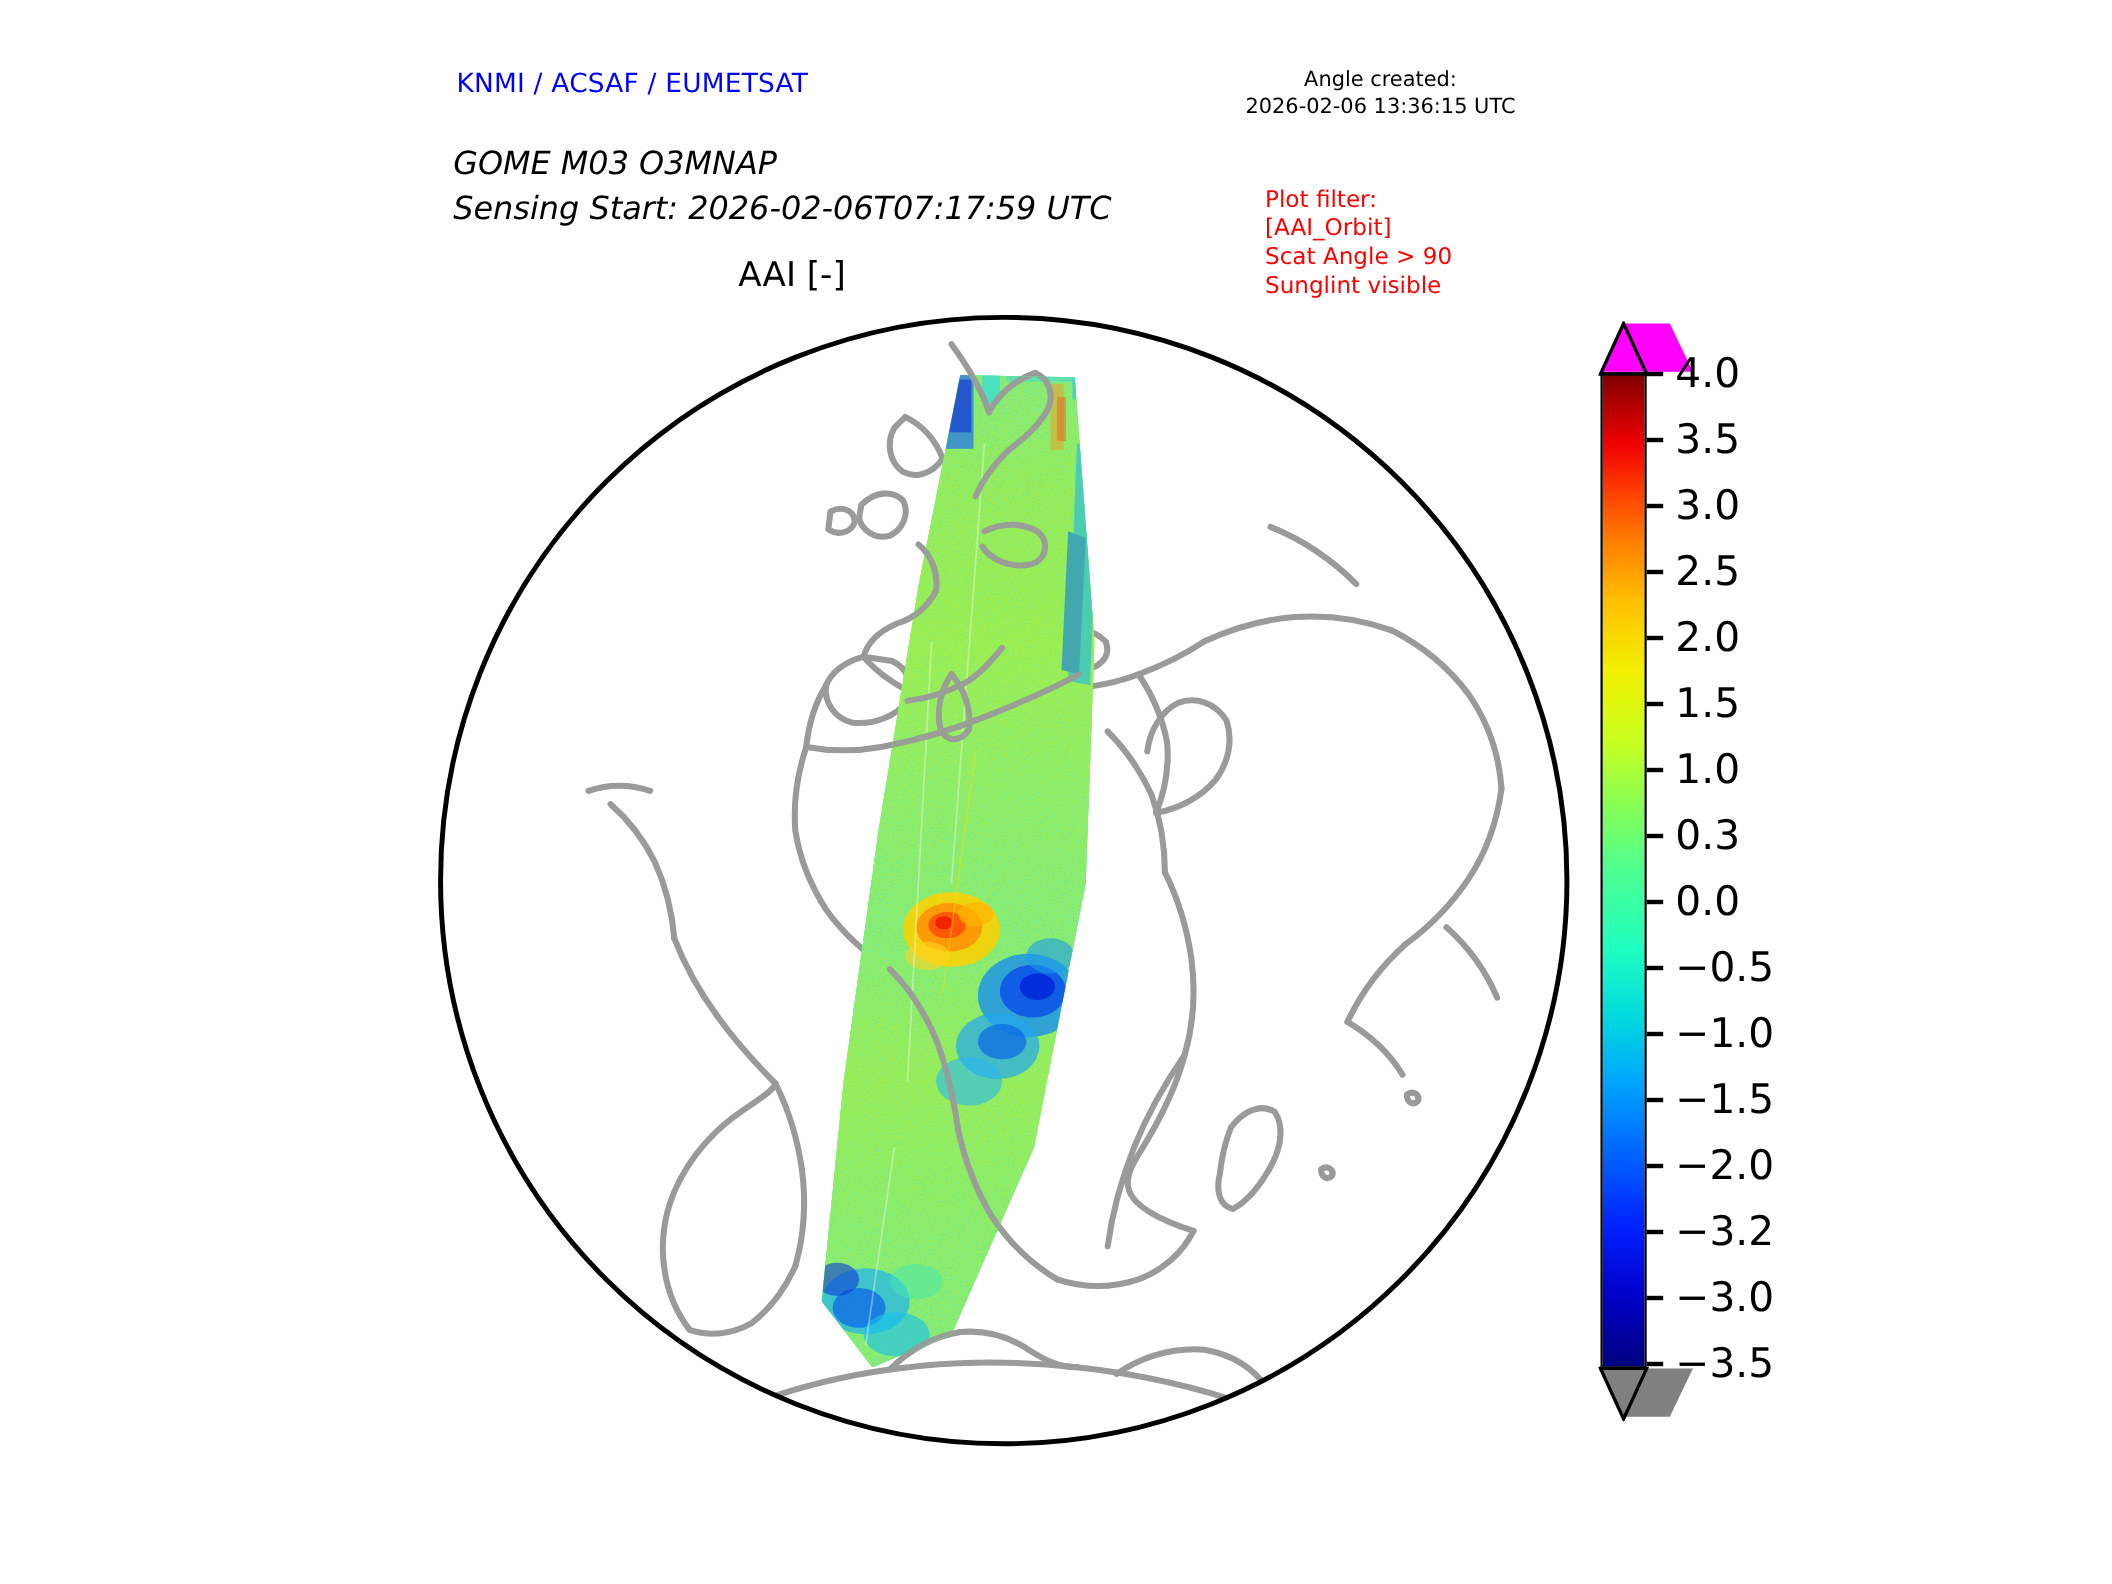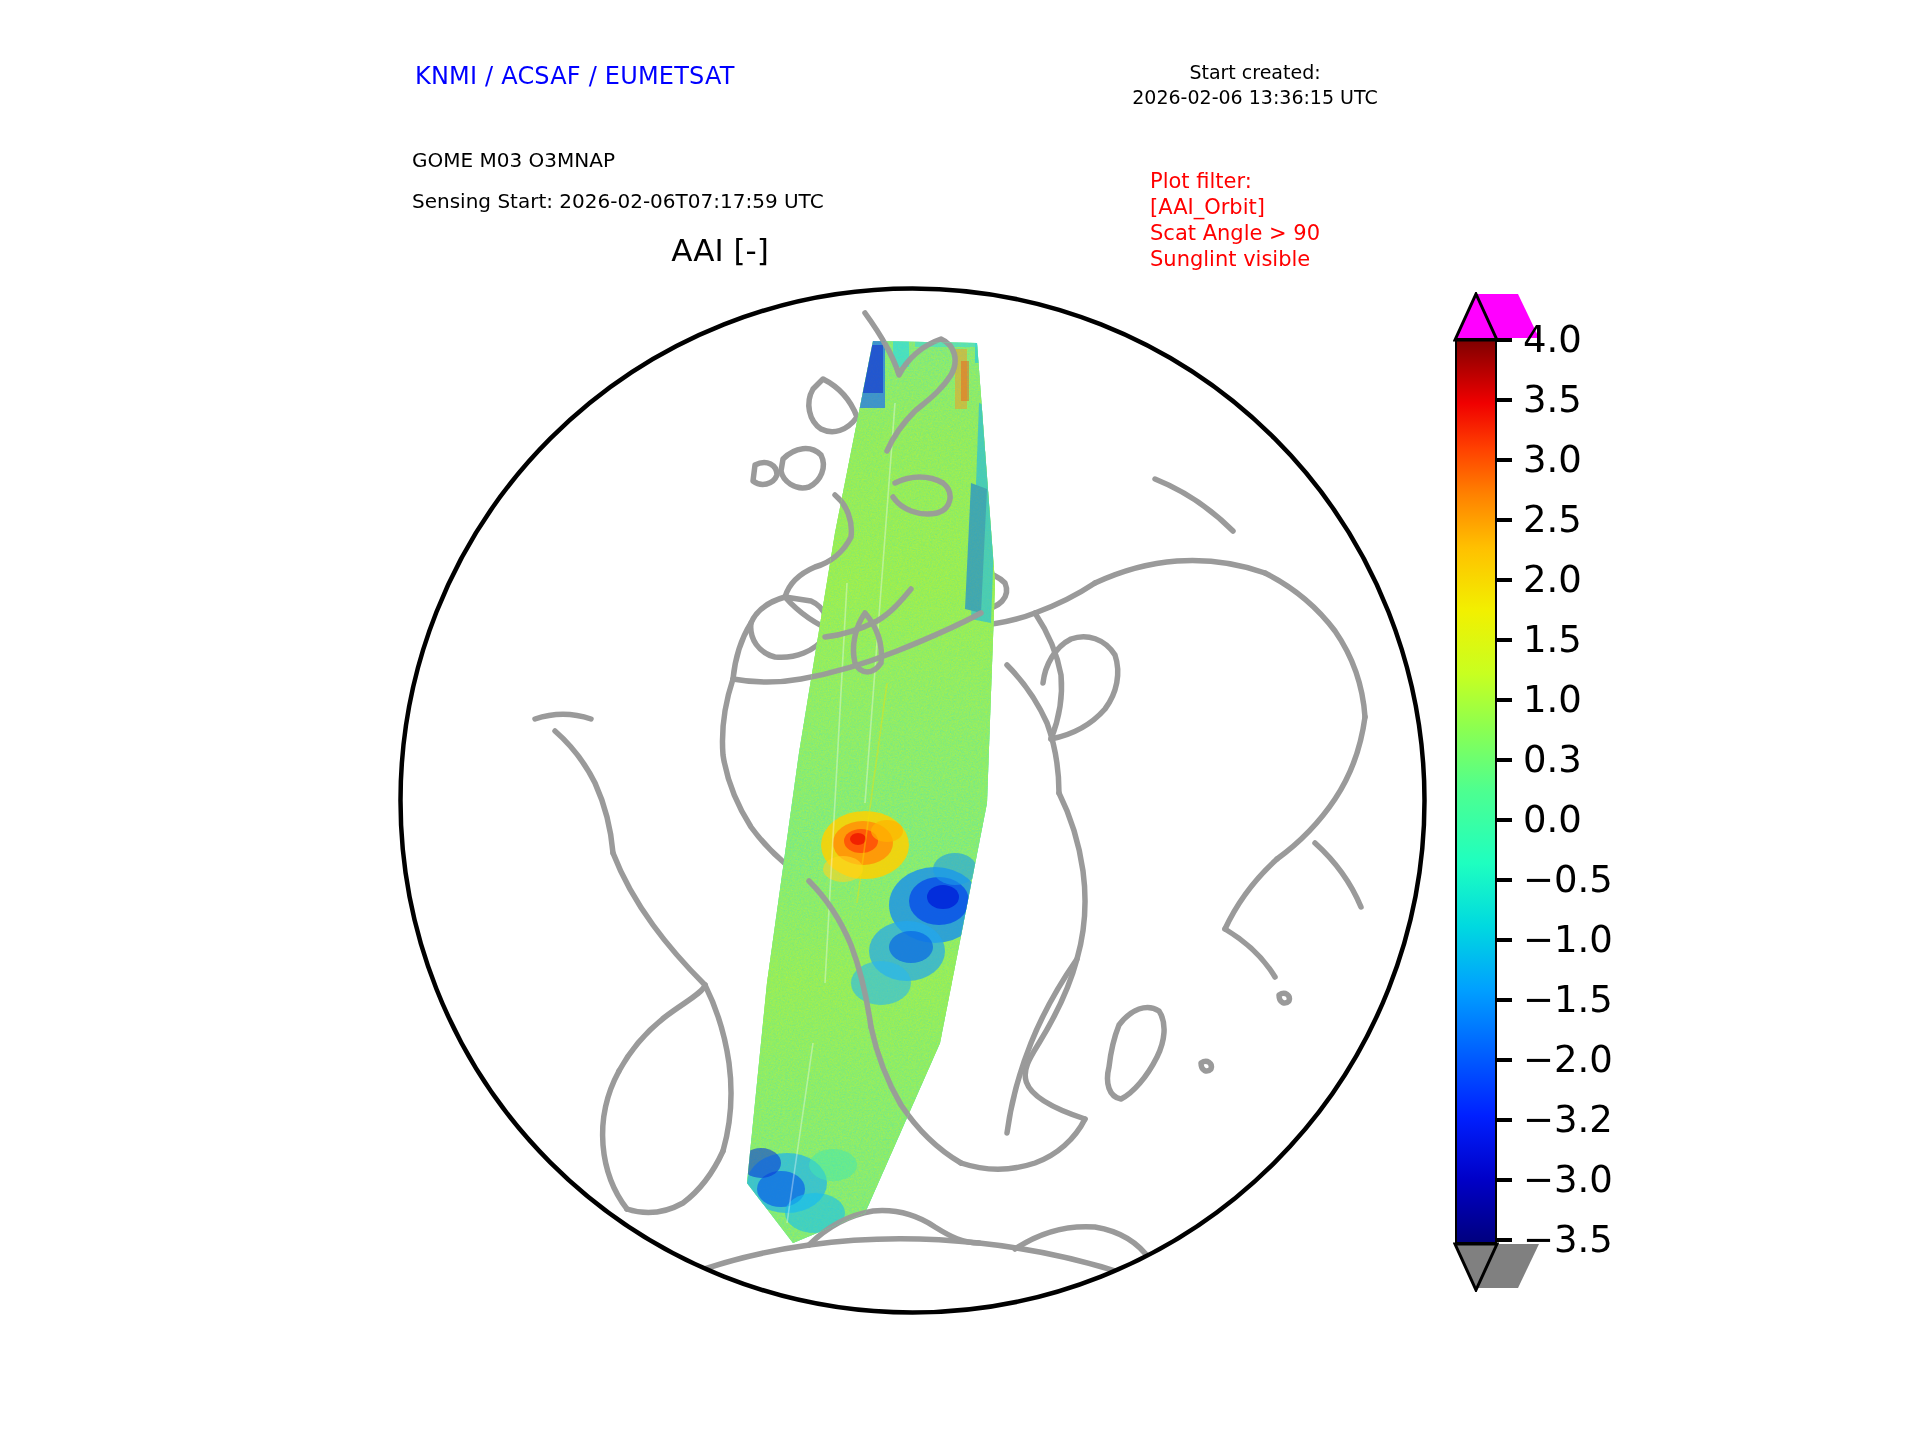--- a/index.html
+++ b/index.html
@@ -182,7 +182,7 @@
 <div id="header-institutions">KNMI / ACSAF / EUMETSAT</div>
 
 <div id="plot-created-block">
-  <div>Start created:</div>
+  <div>Angle created:</div>
   <div>2026-02-06 13:36:15 UTC</div>
 </div>
 

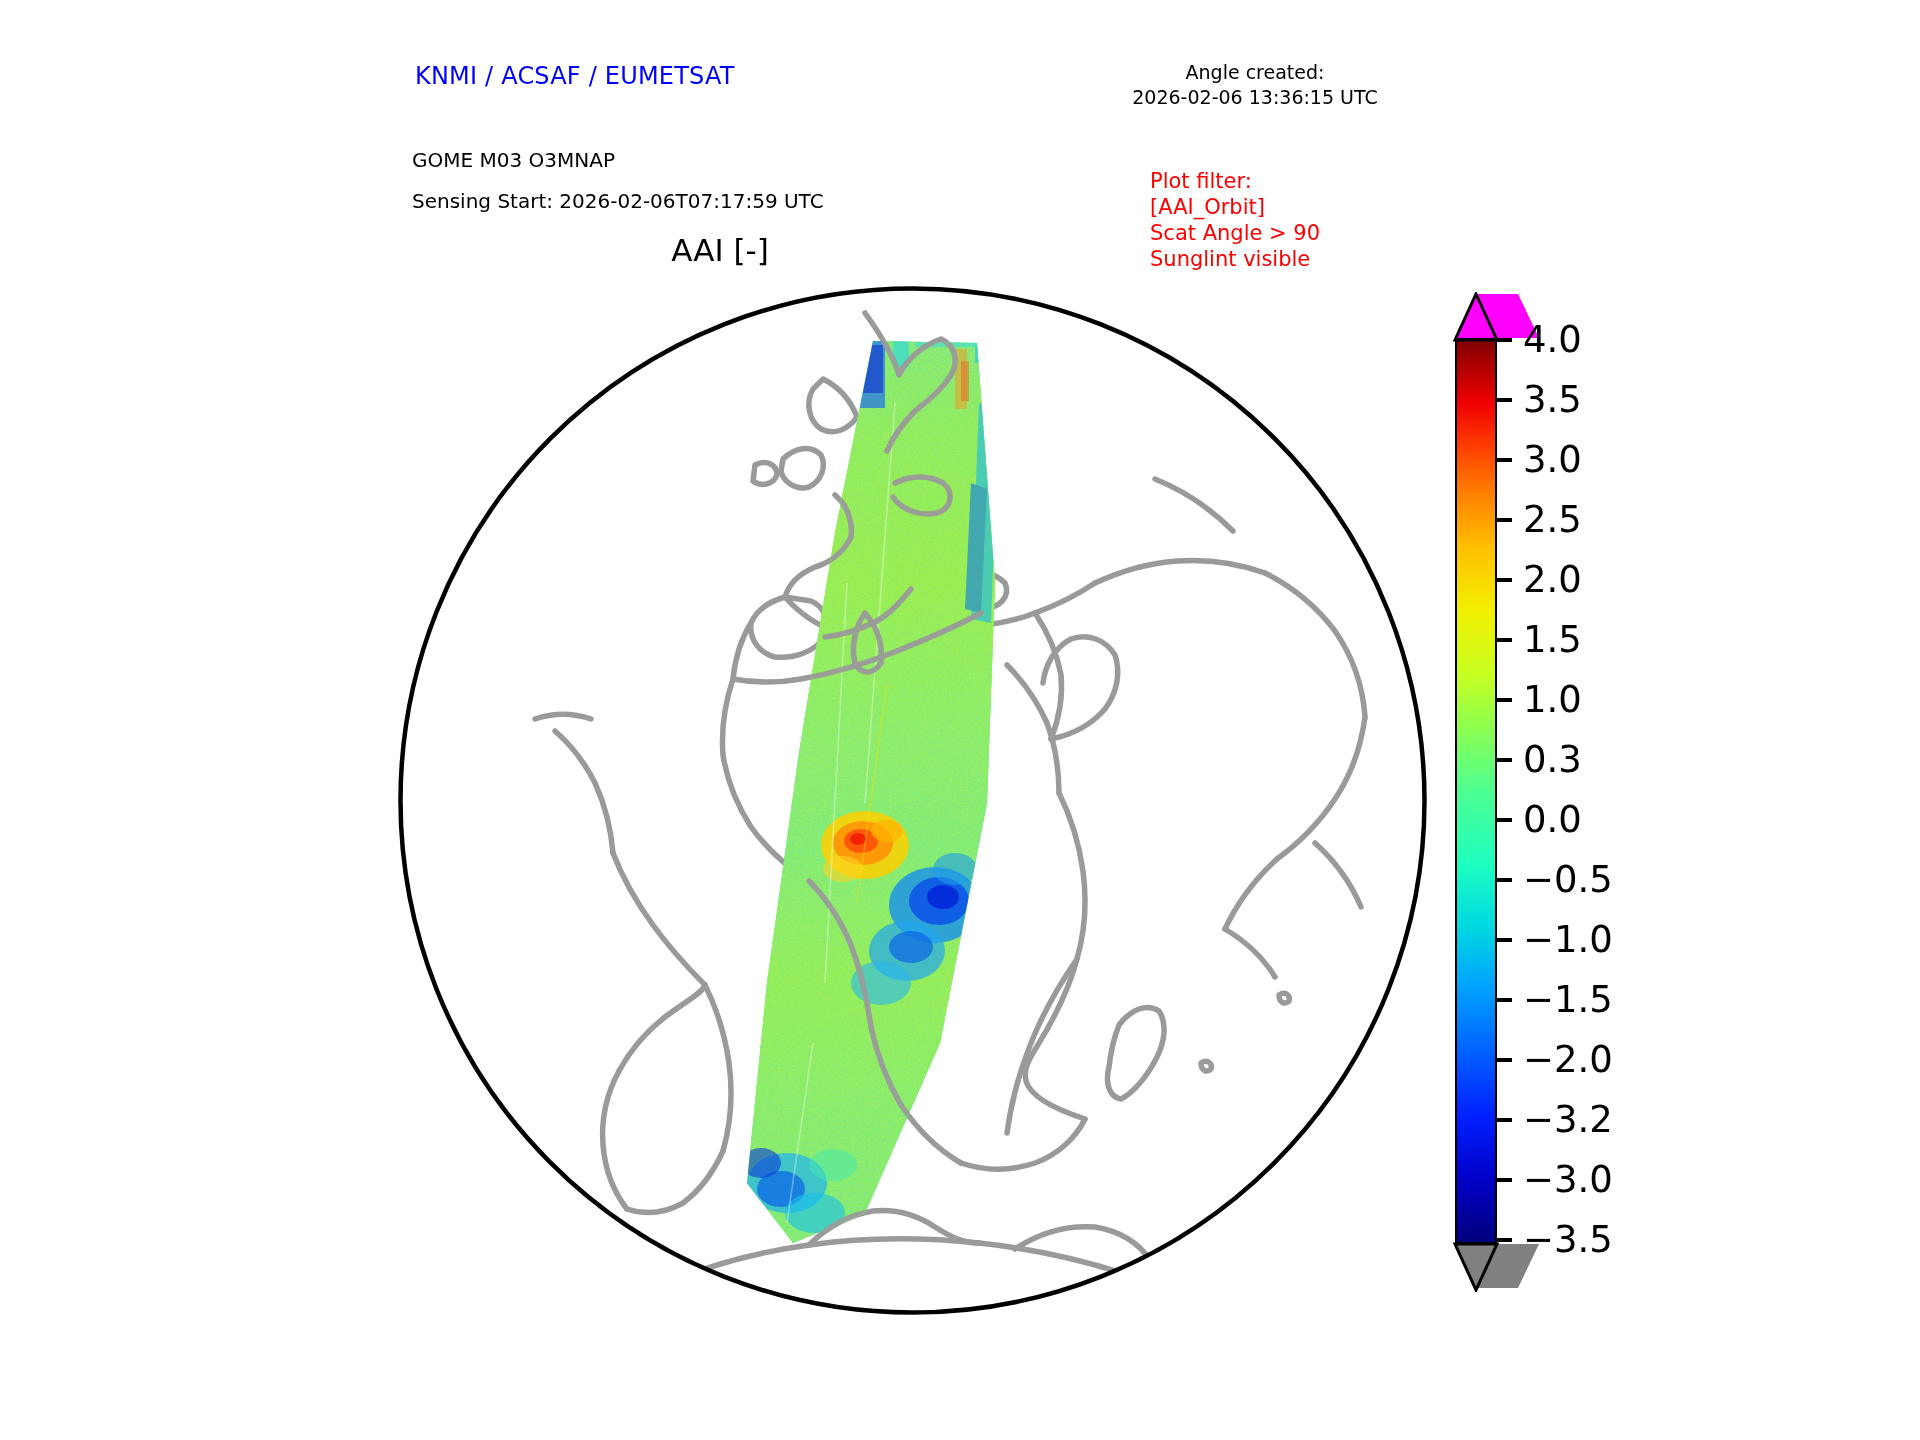--- a/index.html
+++ b/index.html
@@ -42,11 +42,12 @@
   #dataset-block {
     position: absolute;
     left: 412px;
-    top: 140px;
-    font-size: 20px;
+    top: 128px;
+    font-size: 29px;
     line-height: 41px;
     color: #000000;
     white-space: nowrap;
+    font-style: italic;
   }
 
   #variable-title {

